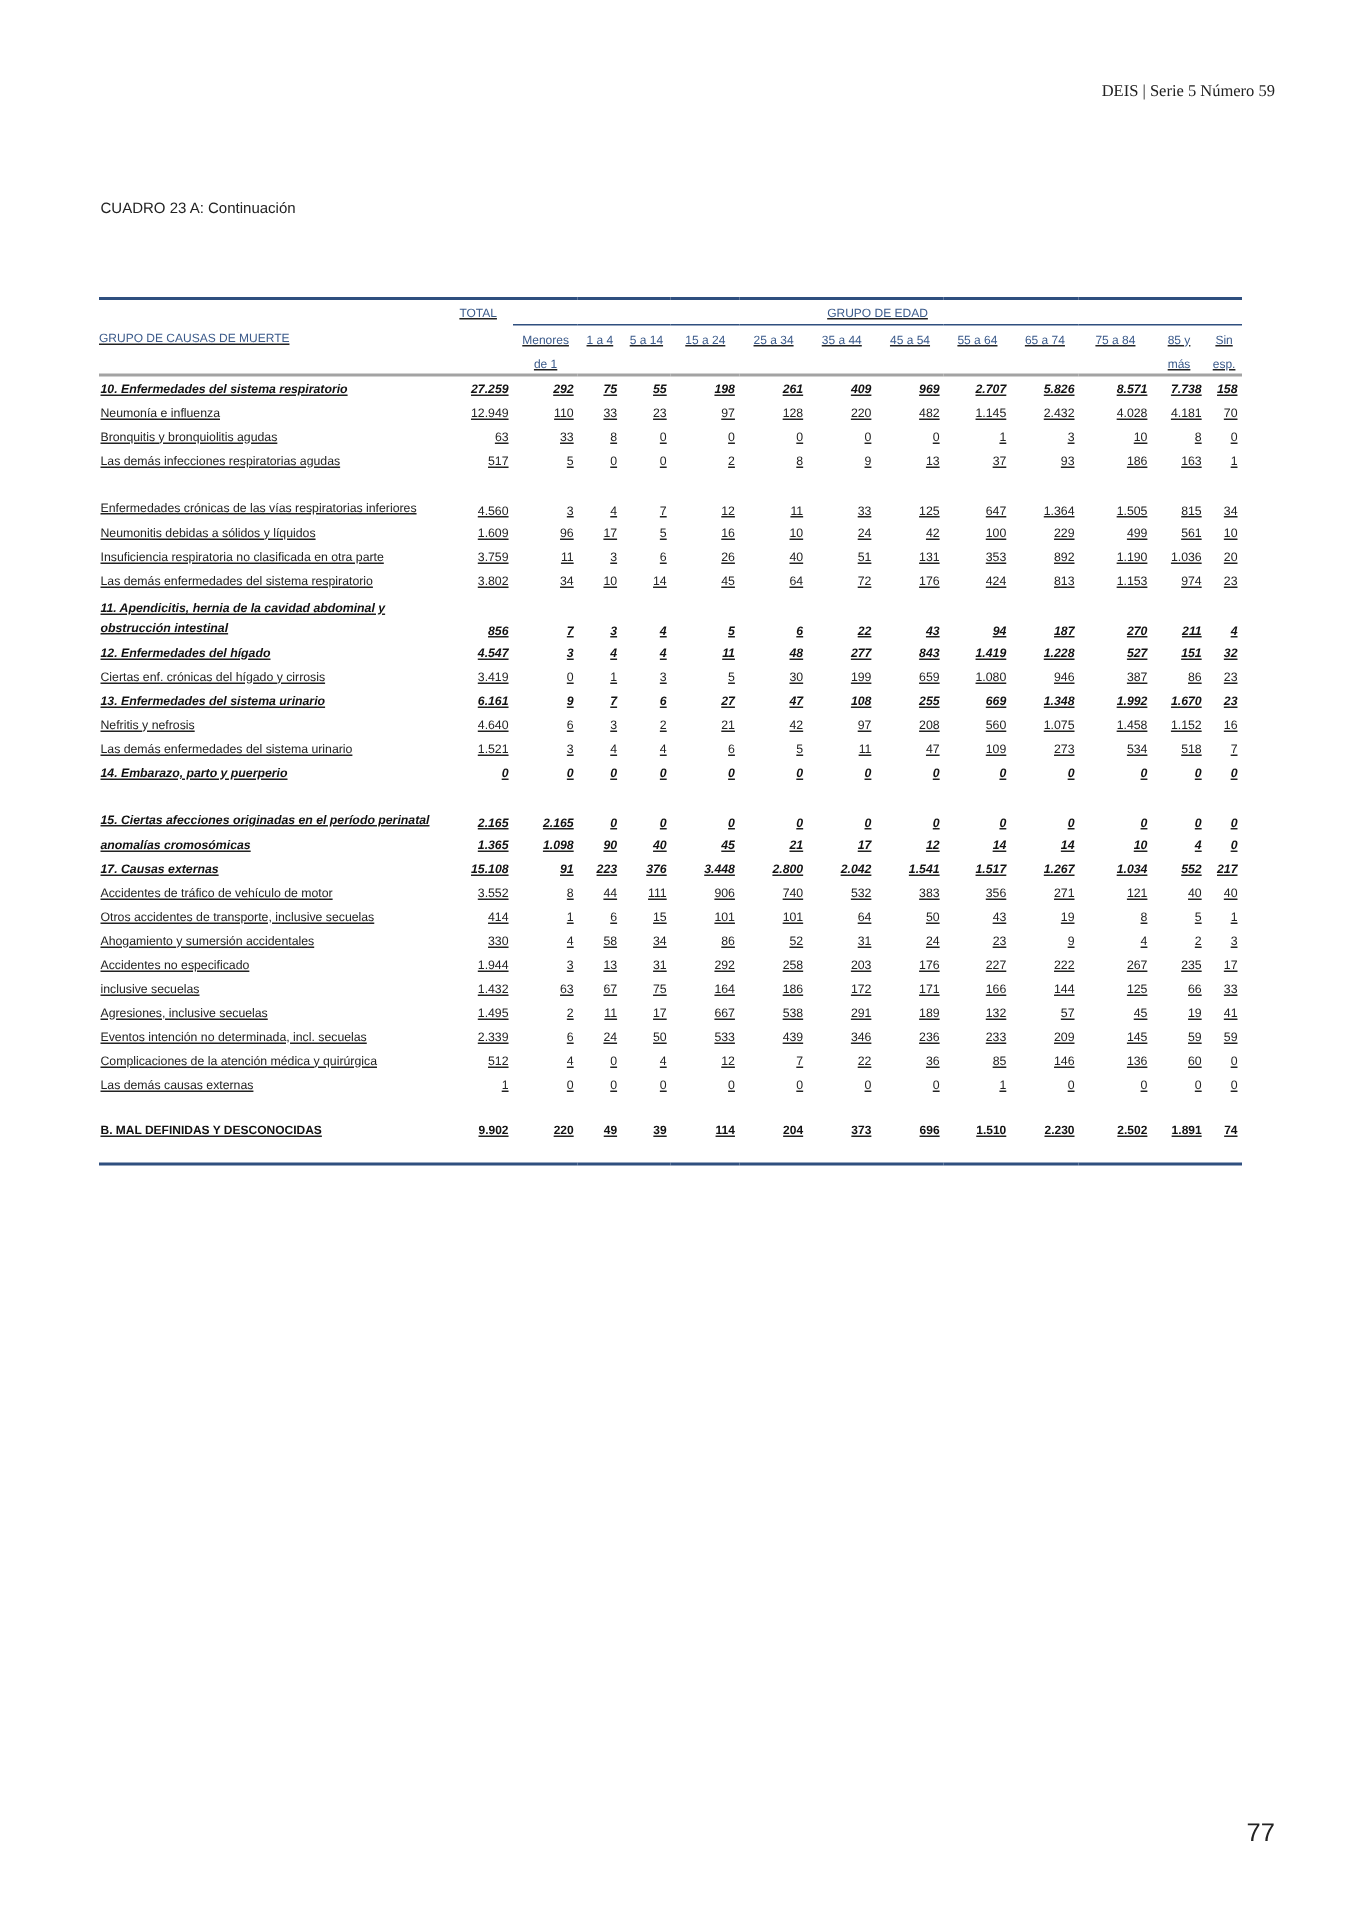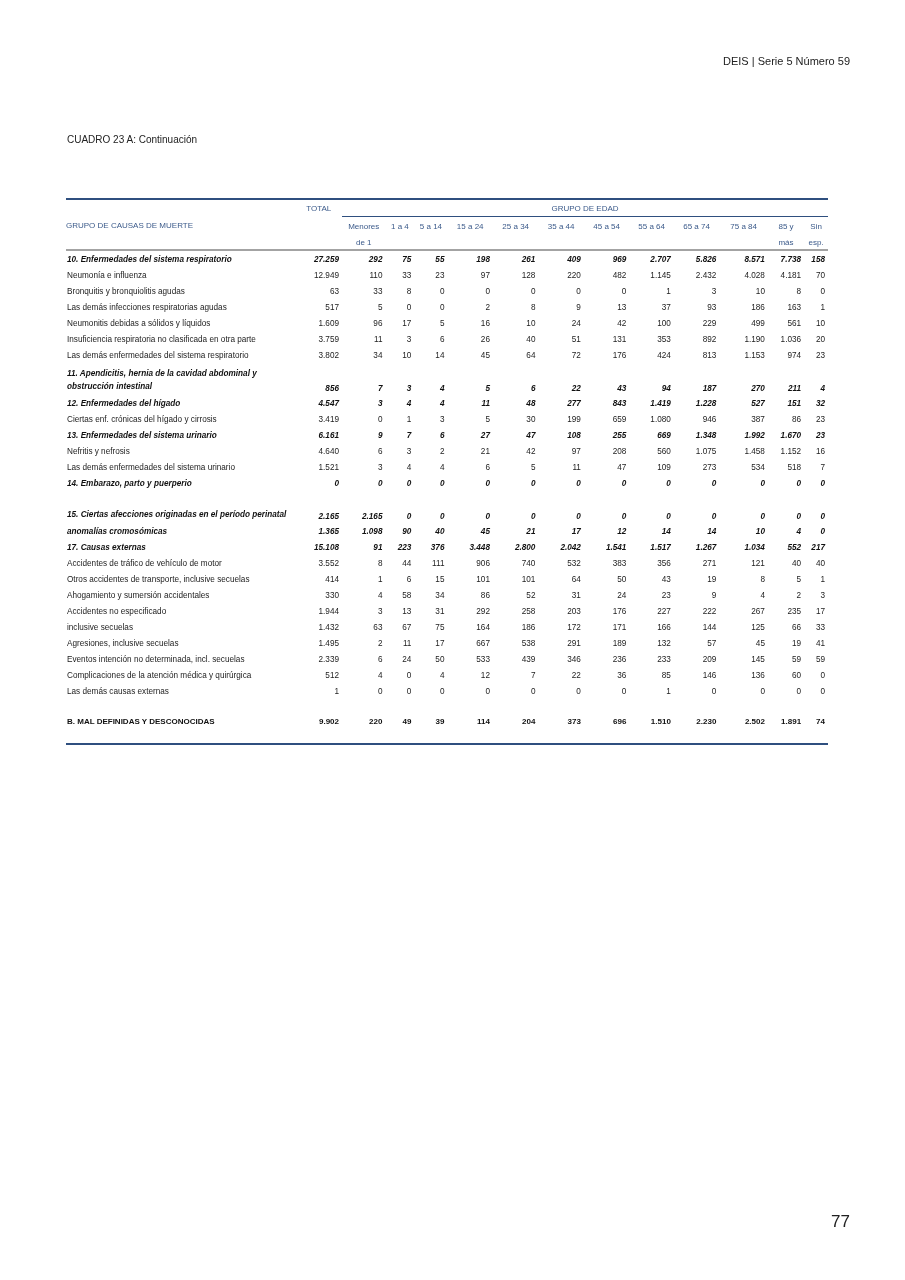--- a/index.html
+++ b/index.html
@@ -4,7 +4,7 @@
 <style>
   html, body { margin: 0; padding: 0; background: #ffffff; }
   body { width: 905px; height: 1280px; position: relative; font-family: "Liberation Sans", sans-serif; color: #222; overflow: hidden; }
-  .page-header { position: absolute; top: 55px; right: 55px; font-size: 11px; color: #222; }
+  .page-header { position: absolute; top: 55px; right: 55px; font-size: 11px; color: #222; font-family: Liberation Serif, serif; }
   .table-title { position: absolute; top: 134px; left: 67px; font-size: 10px; color: #222; }
   .page-number { position: absolute; top: 1212px; right: 55px; font-size: 17px; color: #222; }
 

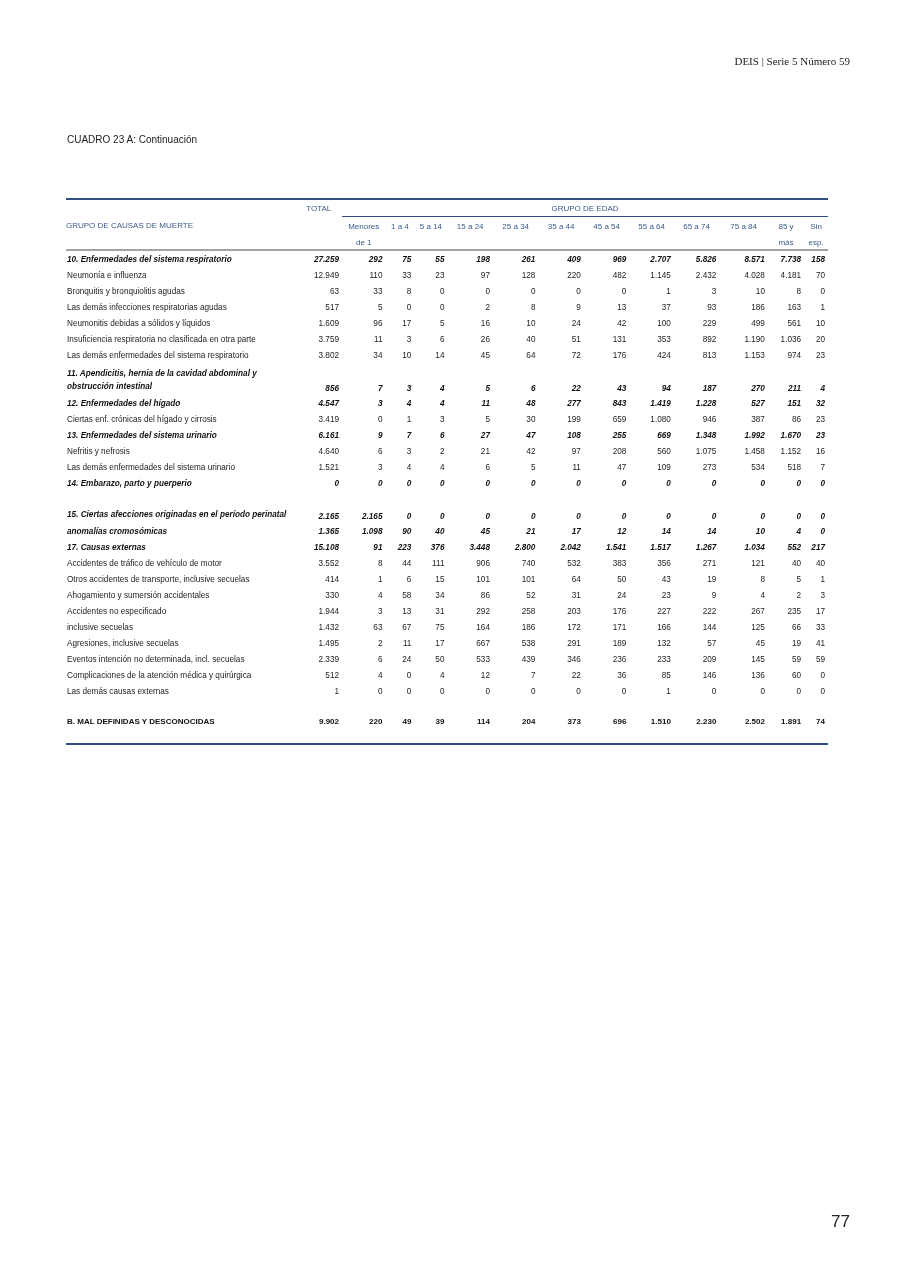--- a/index.html
+++ b/index.html
@@ -8,7 +8,7 @@
   .table-title { position: absolute; top: 134px; left: 67px; font-size: 10px; color: #222; }
   .page-number { position: absolute; top: 1212px; right: 55px; font-size: 17px; color: #222; }
 
-  .tbl-wrap { position: absolute; top: 198px; left: 66px; width: 762px; }
+  .tbl-wrap { position: absolute; top: 198px; left: 66px; width: 762px; text-decoration: underline; }
   table { border-collapse: collapse; width: 762px; table-layout: fixed; font-size: 8.2px; }
   col.c-name { width: 222px; }
   col.c-total { width: 45px; }

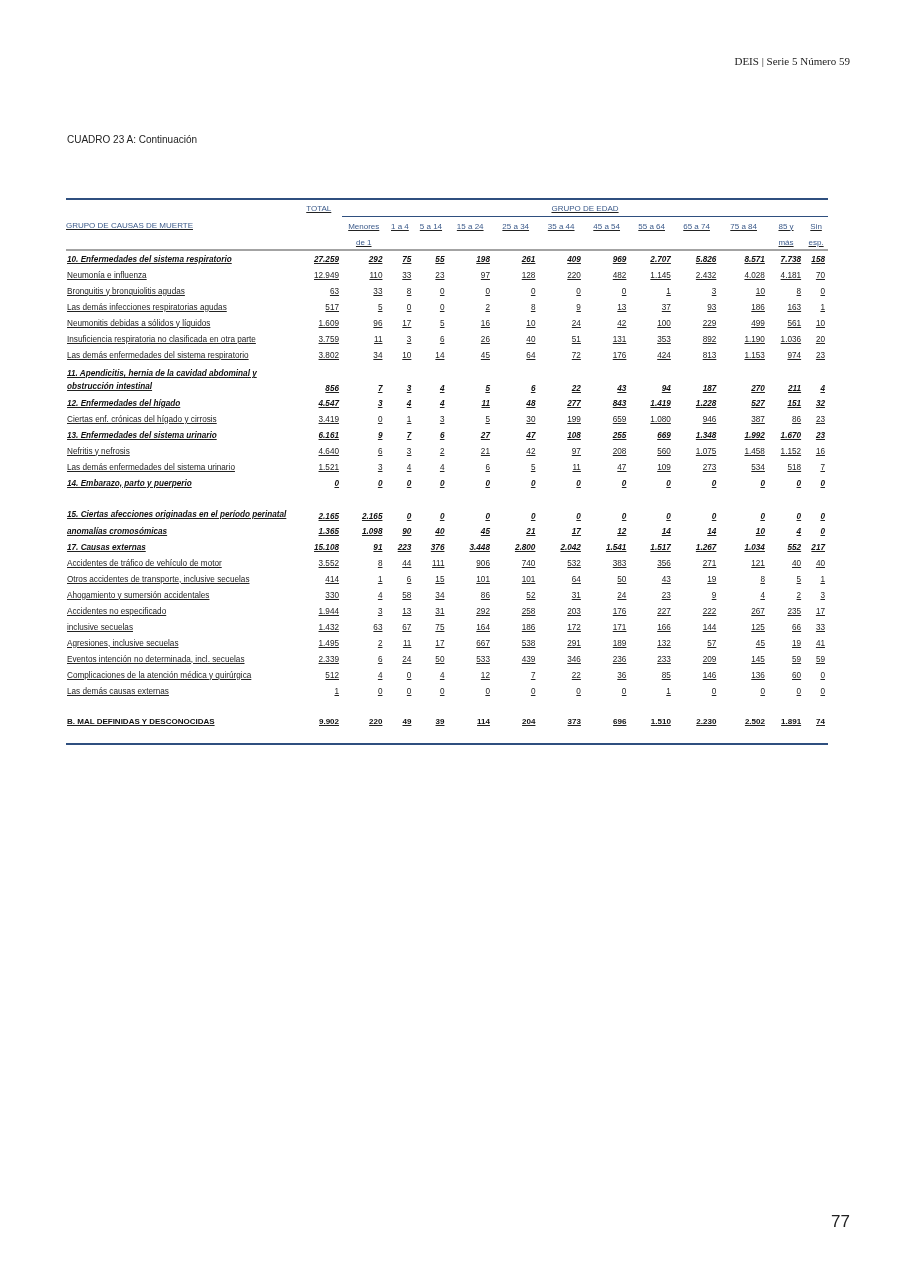--- a/index.html
+++ b/index.html
@@ -174,6 +174,22 @@
           <td class="num">163</td>
           <td class="num">1</td>
         </tr>
+        <tr class="twoline">
+          <td class="name">Enfermedades crónicas de las vías respiratorias inferiores</td>
+          <td class="num">4.560</td>
+          <td class="num">3</td>
+          <td class="num">4</td>
+          <td class="num">7</td>
+          <td class="num">12</td>
+          <td class="num">11</td>
+          <td class="num">33</td>
+          <td class="num">125</td>
+          <td class="num">647</td>
+          <td class="num">1.364</td>
+          <td class="num">1.505</td>
+          <td class="num">815</td>
+          <td class="num">34</td>
+        </tr>
         <tr class="">
           <td class="name">Neumonitis debidas a sólidos y líquidos</td>
           <td class="num">1.609</td>

